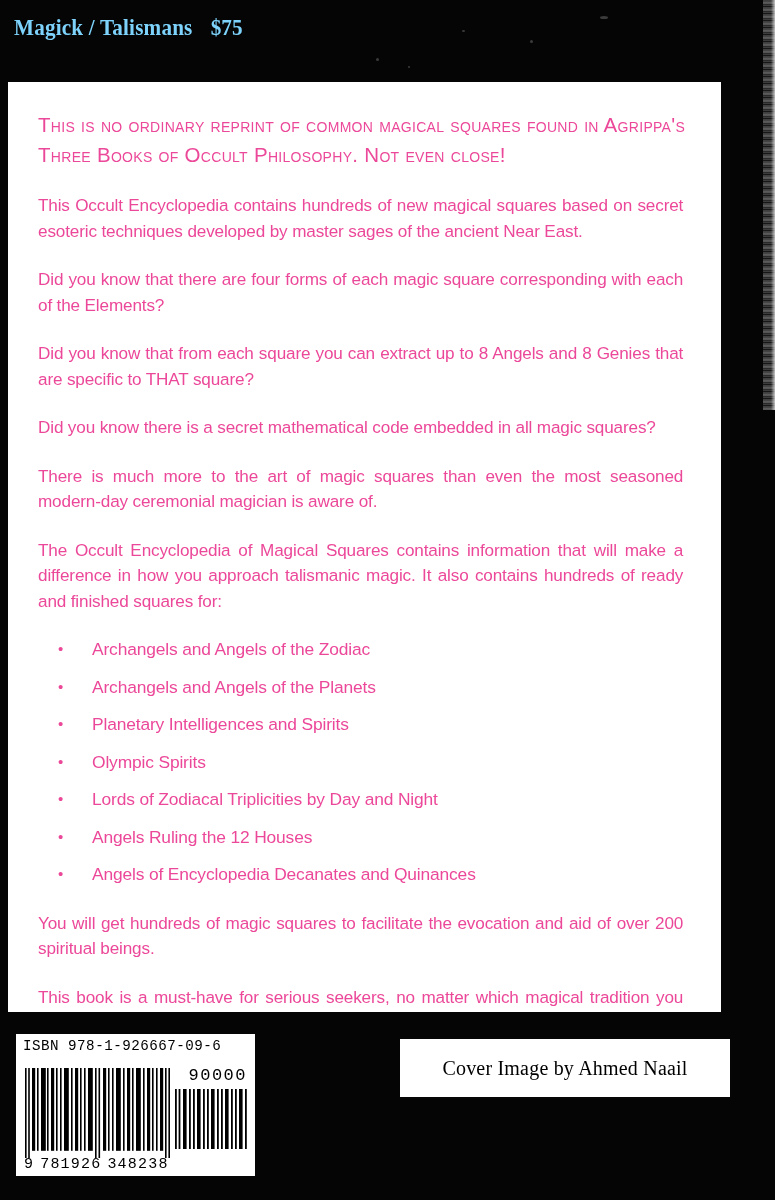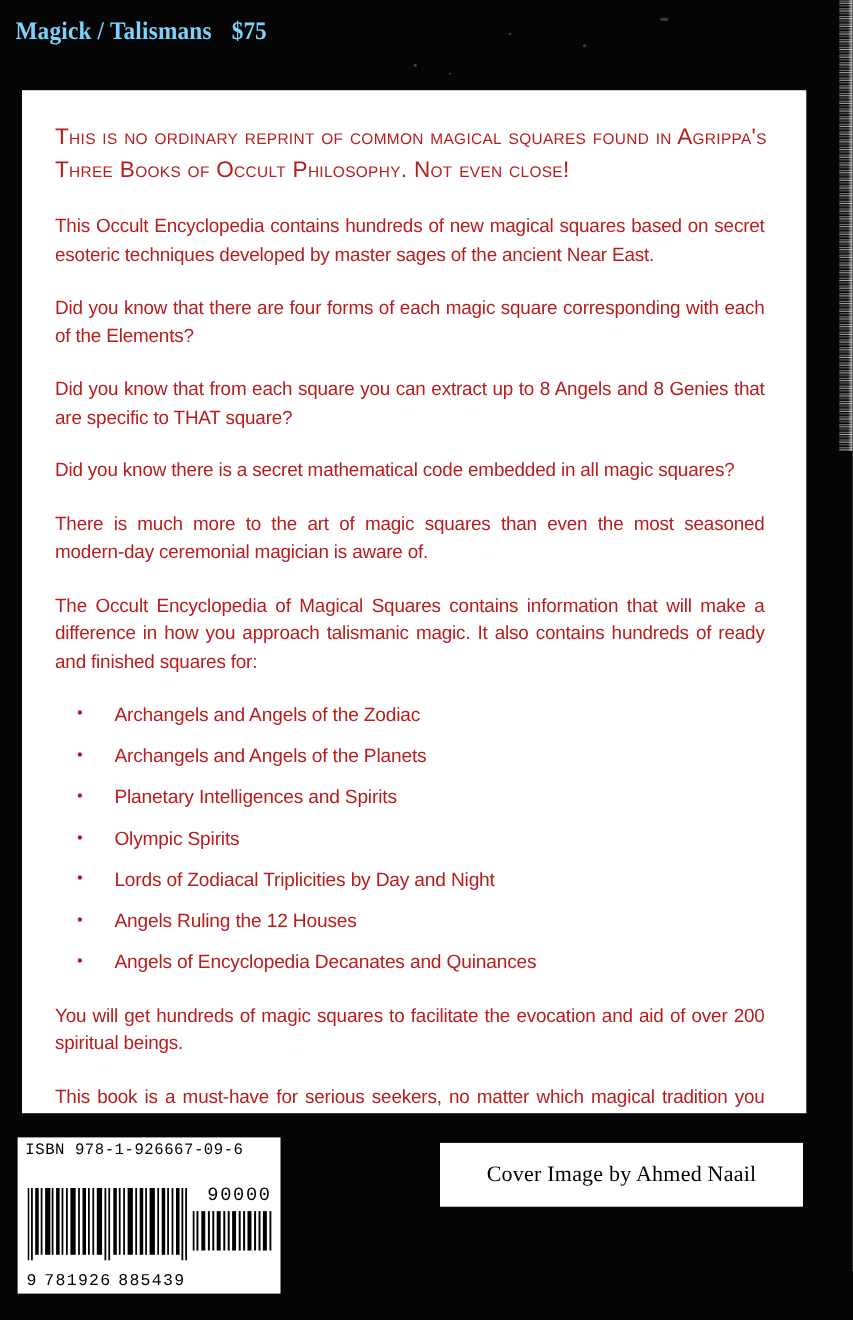--- a/index.html
+++ b/index.html
@@ -93,14 +93,14 @@
   
   .panel {
     position: absolute;
-    left: 20px;
+    left: 8px;
     top: 82px;
     width: 713px;
     height: 930px;
     background: #ffffff;
     box-sizing: border-box;
     padding: 22px 28px 10px 30px;
-    color: #b91c1c;
+    color: #ec4899;
     overflow: hidden;
   }
 

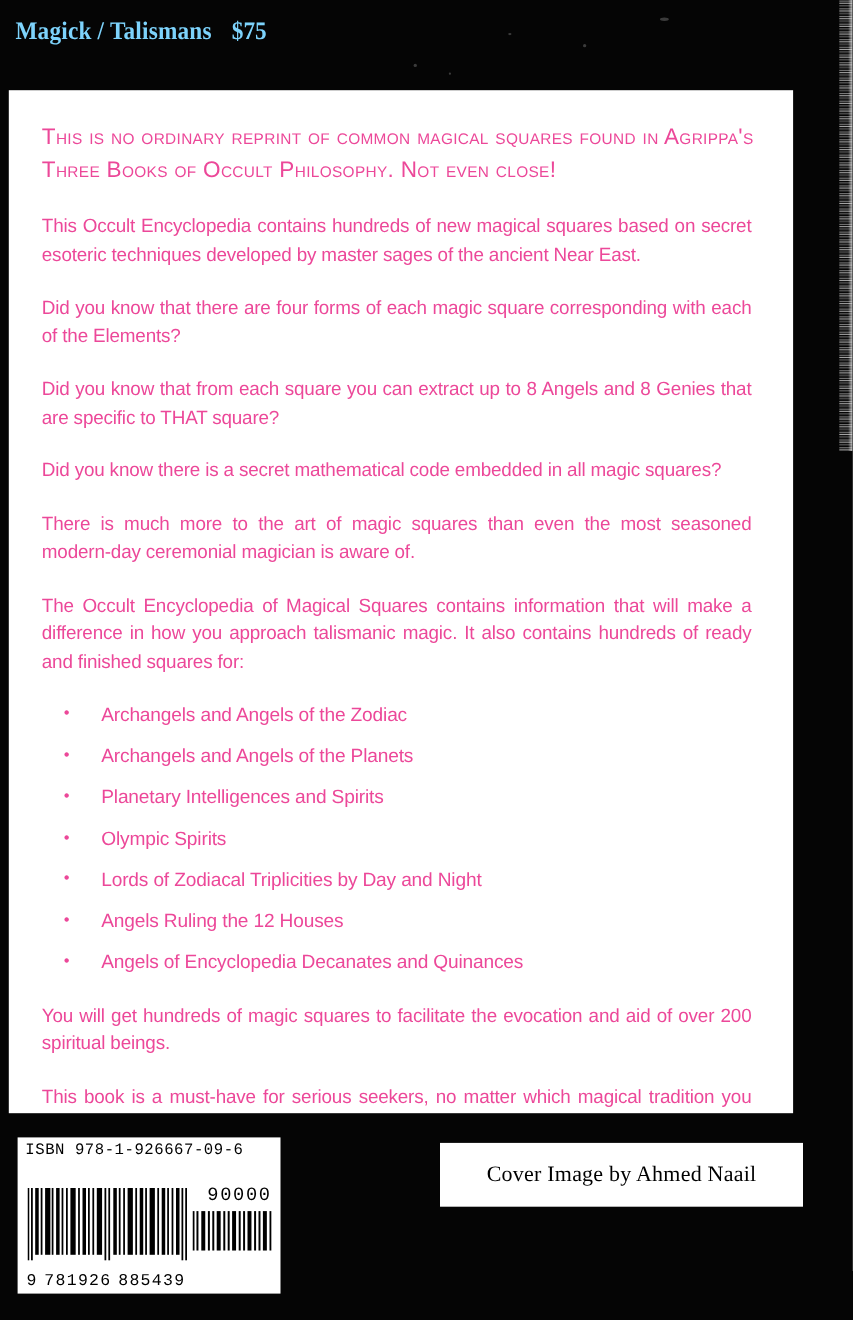--- a/index.html
+++ b/index.html
@@ -163,7 +163,6 @@
     padding: 4px 6px 3px 7px;
     display: flex;
     flex-direction: column;
-    gap: 12px;
   }
   .isbn-text {
     font-family: "Liberation Mono", monospace;

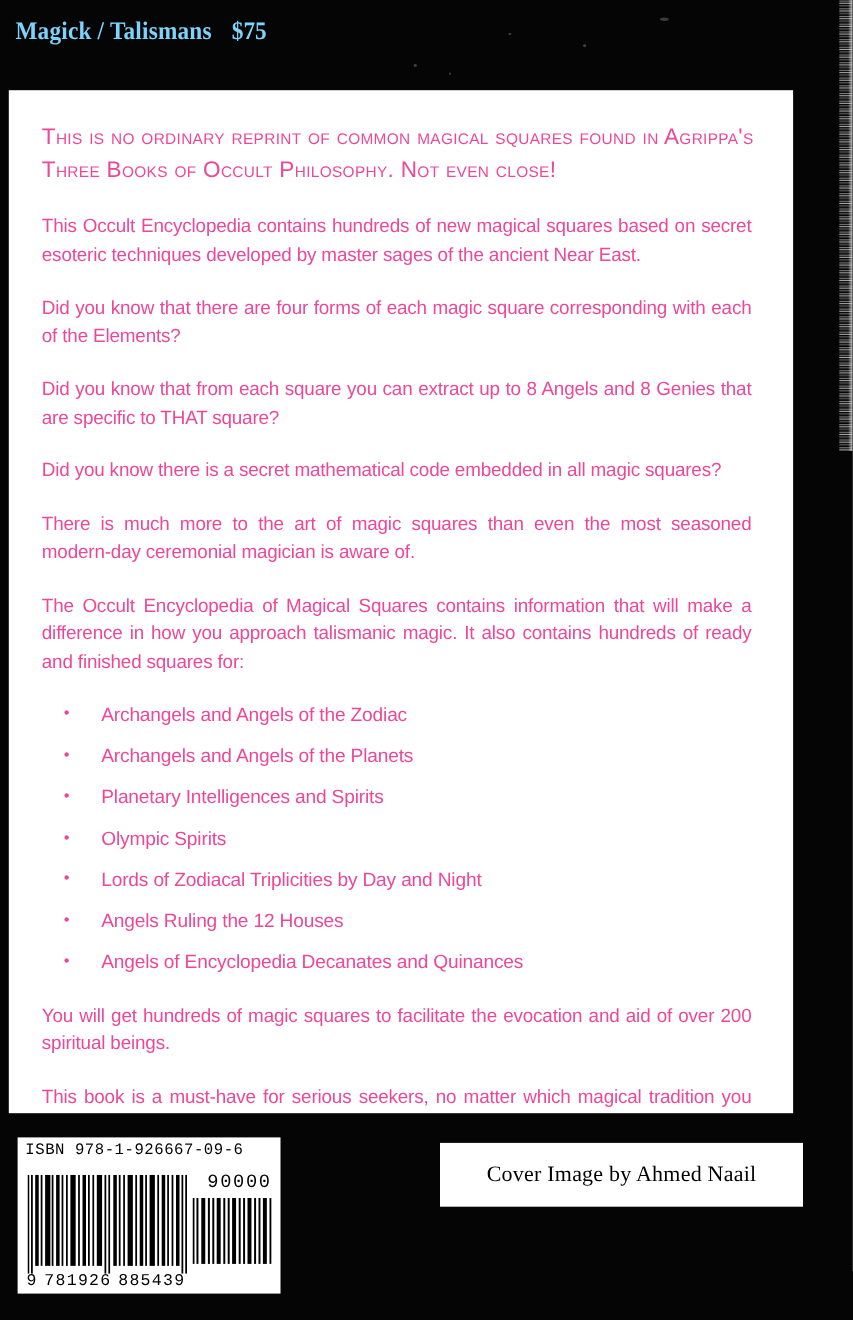--- a/index.html
+++ b/index.html
@@ -351,7 +351,7 @@
     <div class="ean-digits">
       <span class="grp">9</span>
       <span class="grp">781926</span>
-      <span class="grp">885439</span>
+      <span class="grp">348238</span>
     </div>
   </div>
 

